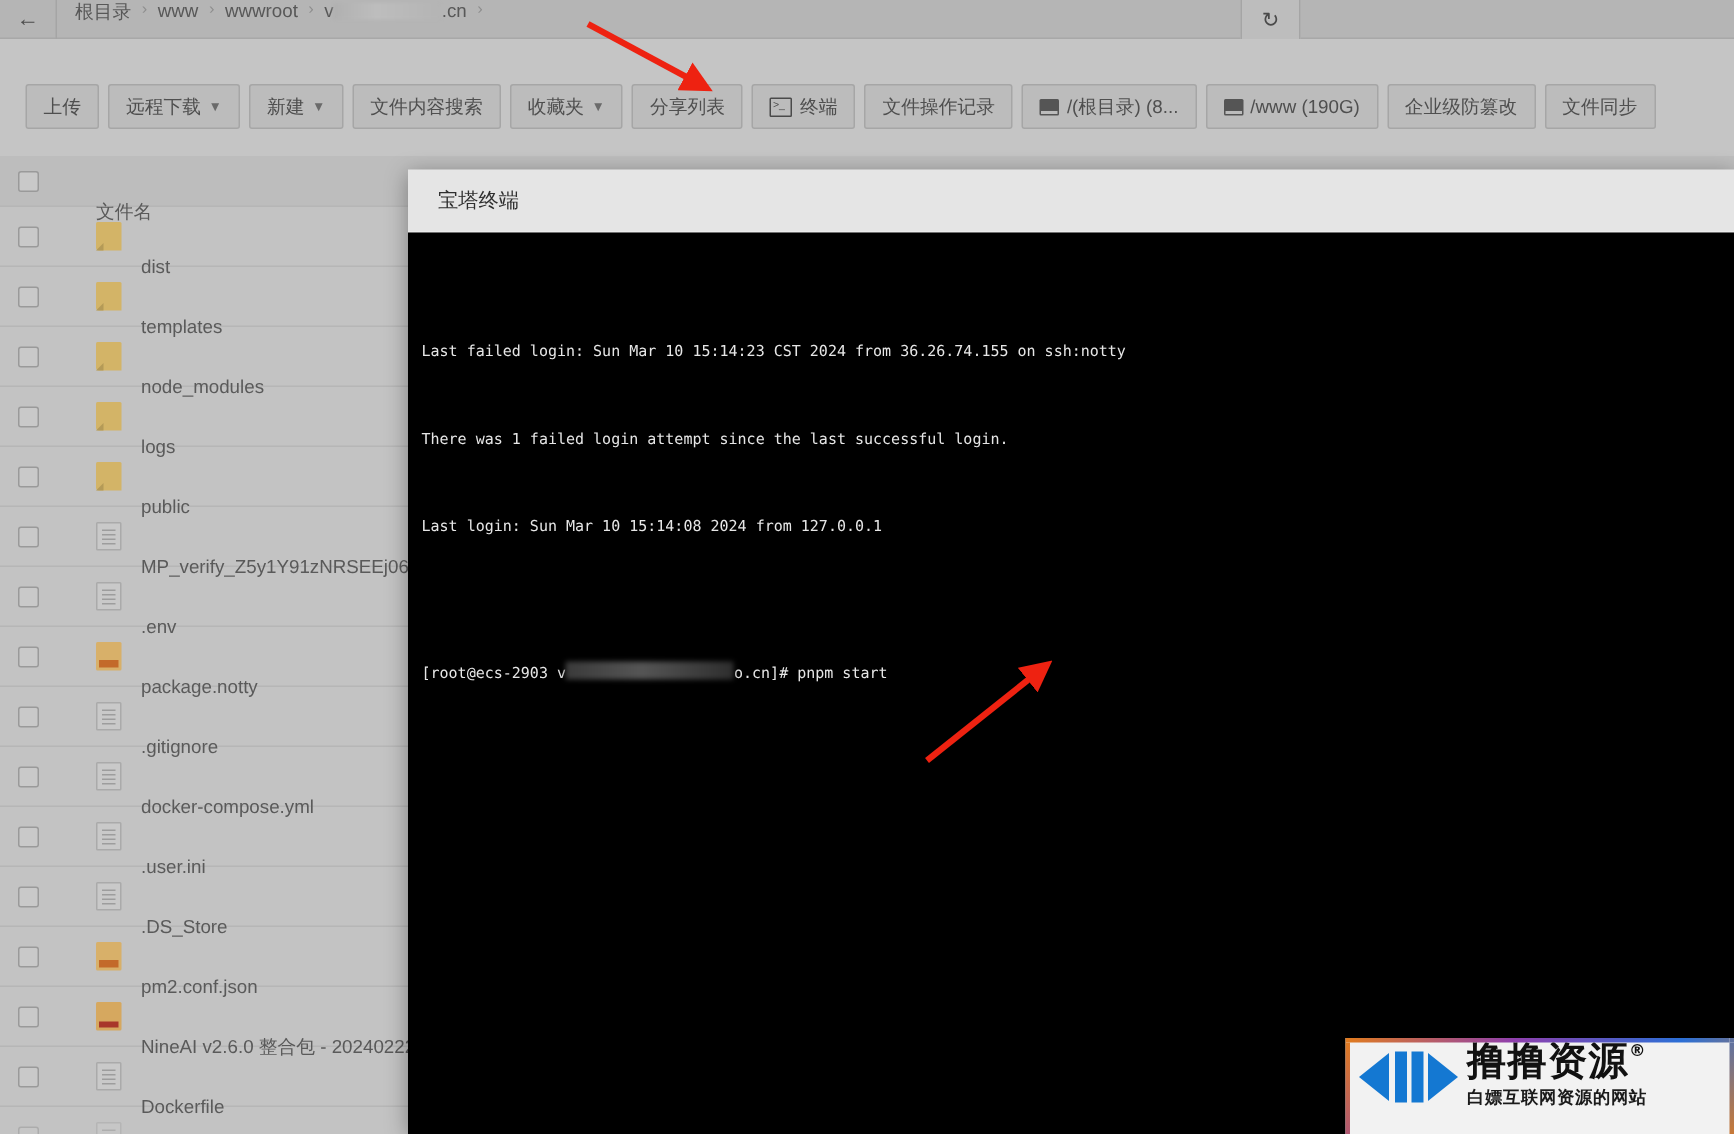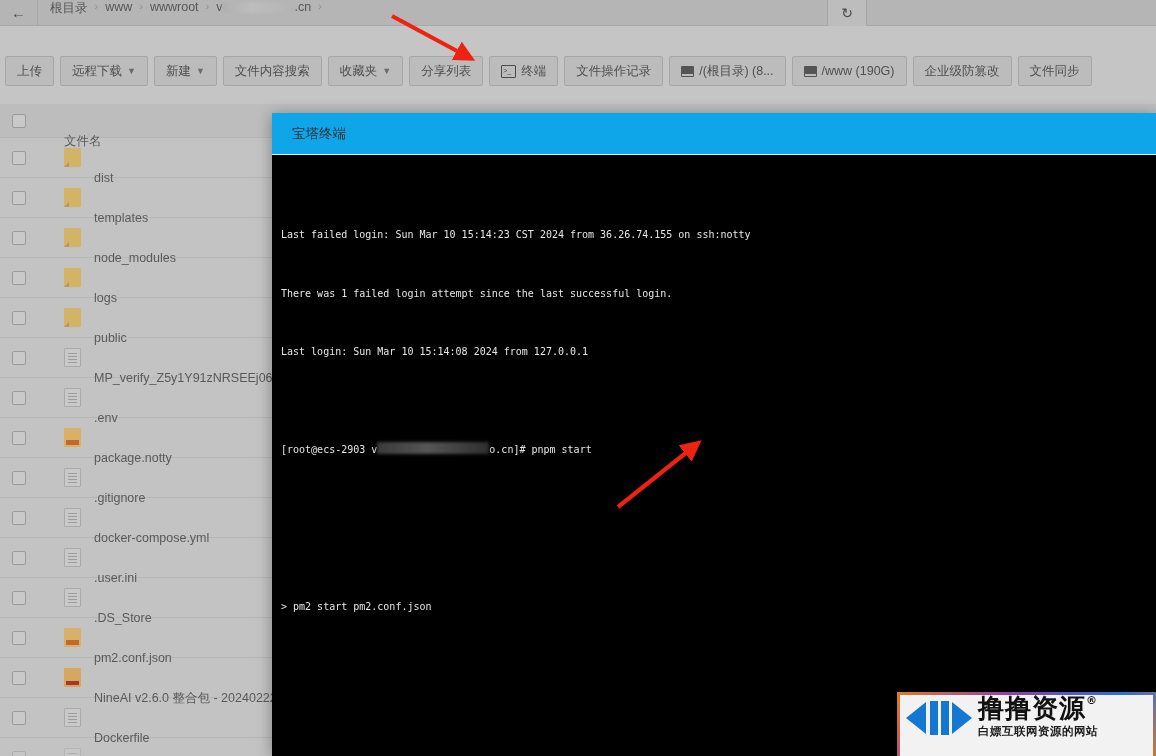--- a/index.html
+++ b/index.html
@@ -81,7 +81,7 @@
     width: 1026px; height: 46px;
     display: flex;
     align-items: center;
-    padding-left: 5px;
+    padding-left: 17px;
     gap: 6px;
   }
   .tbtn {

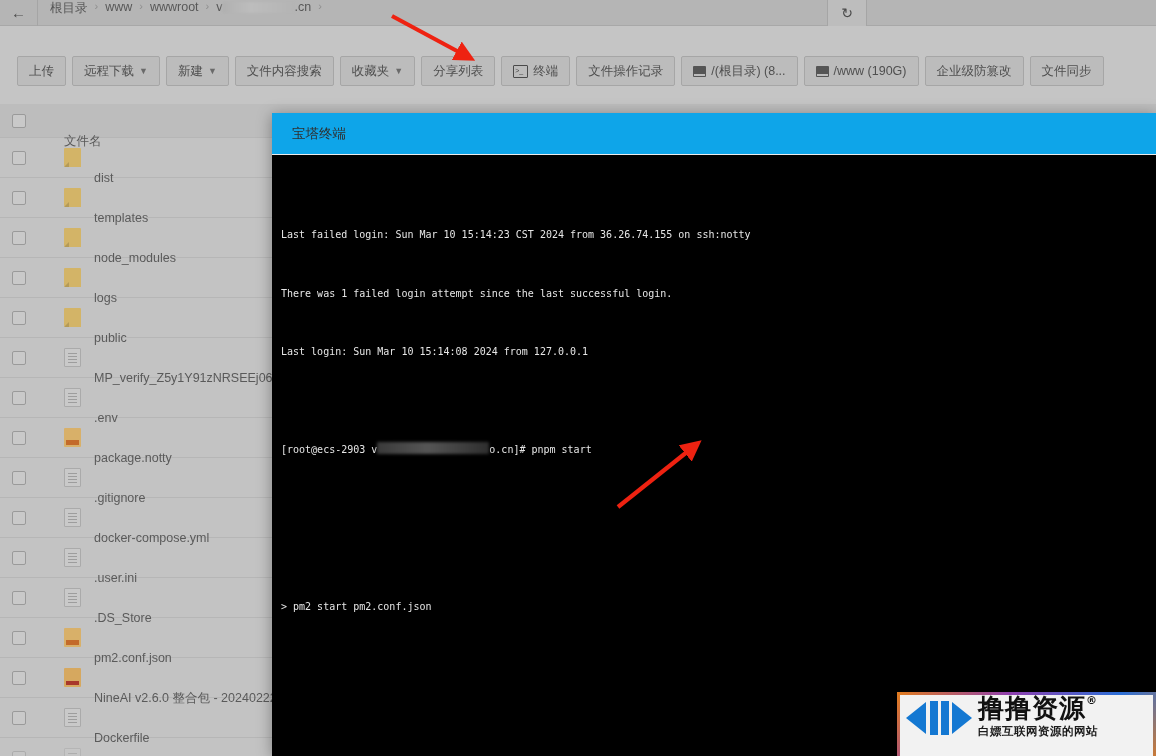--- a/index.html
+++ b/index.html
@@ -205,7 +205,7 @@
   }
   #terminal-titlebar {
     height: 42px;
-    background: #0ea5e9;
+    background: #e5e5e5;
     border-bottom: 1px solid #ececec;
     display: flex;
     align-items: center;

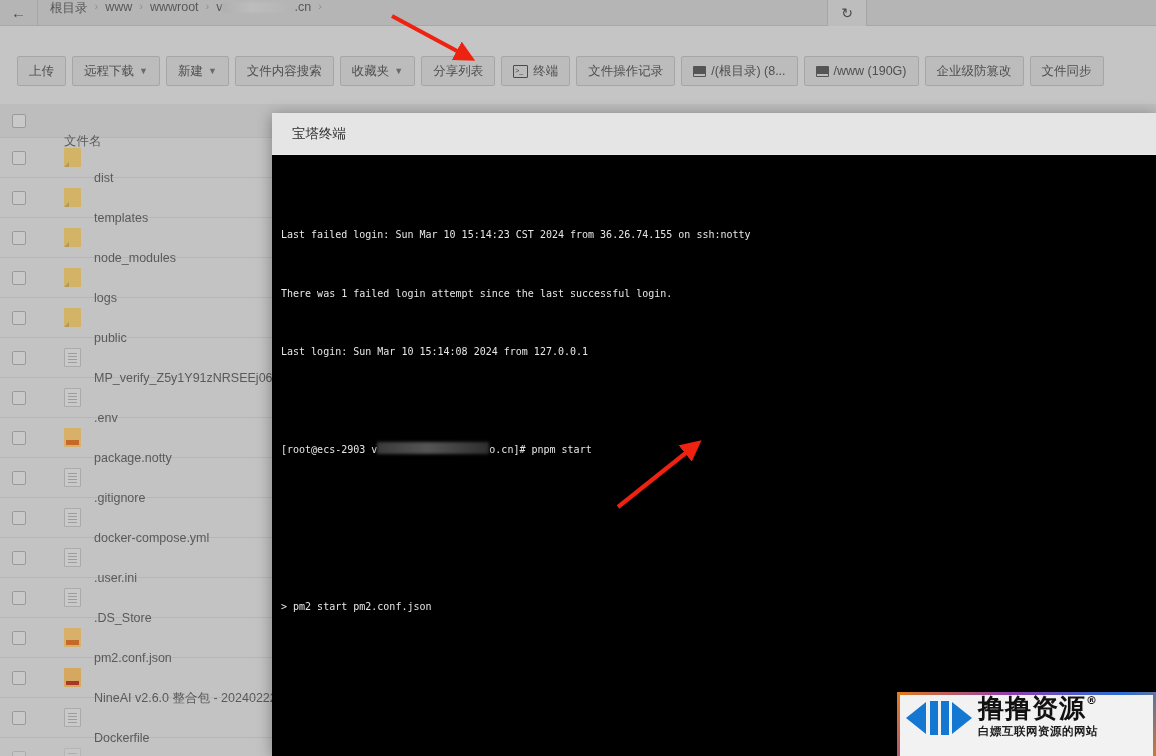--- a/index.html
+++ b/index.html
@@ -450,7 +450,6 @@
 
       <div class="blank"></div>
 
-      <div class="t-line">&gt; pm2 start pm2.conf.json</div>
 
       
 

